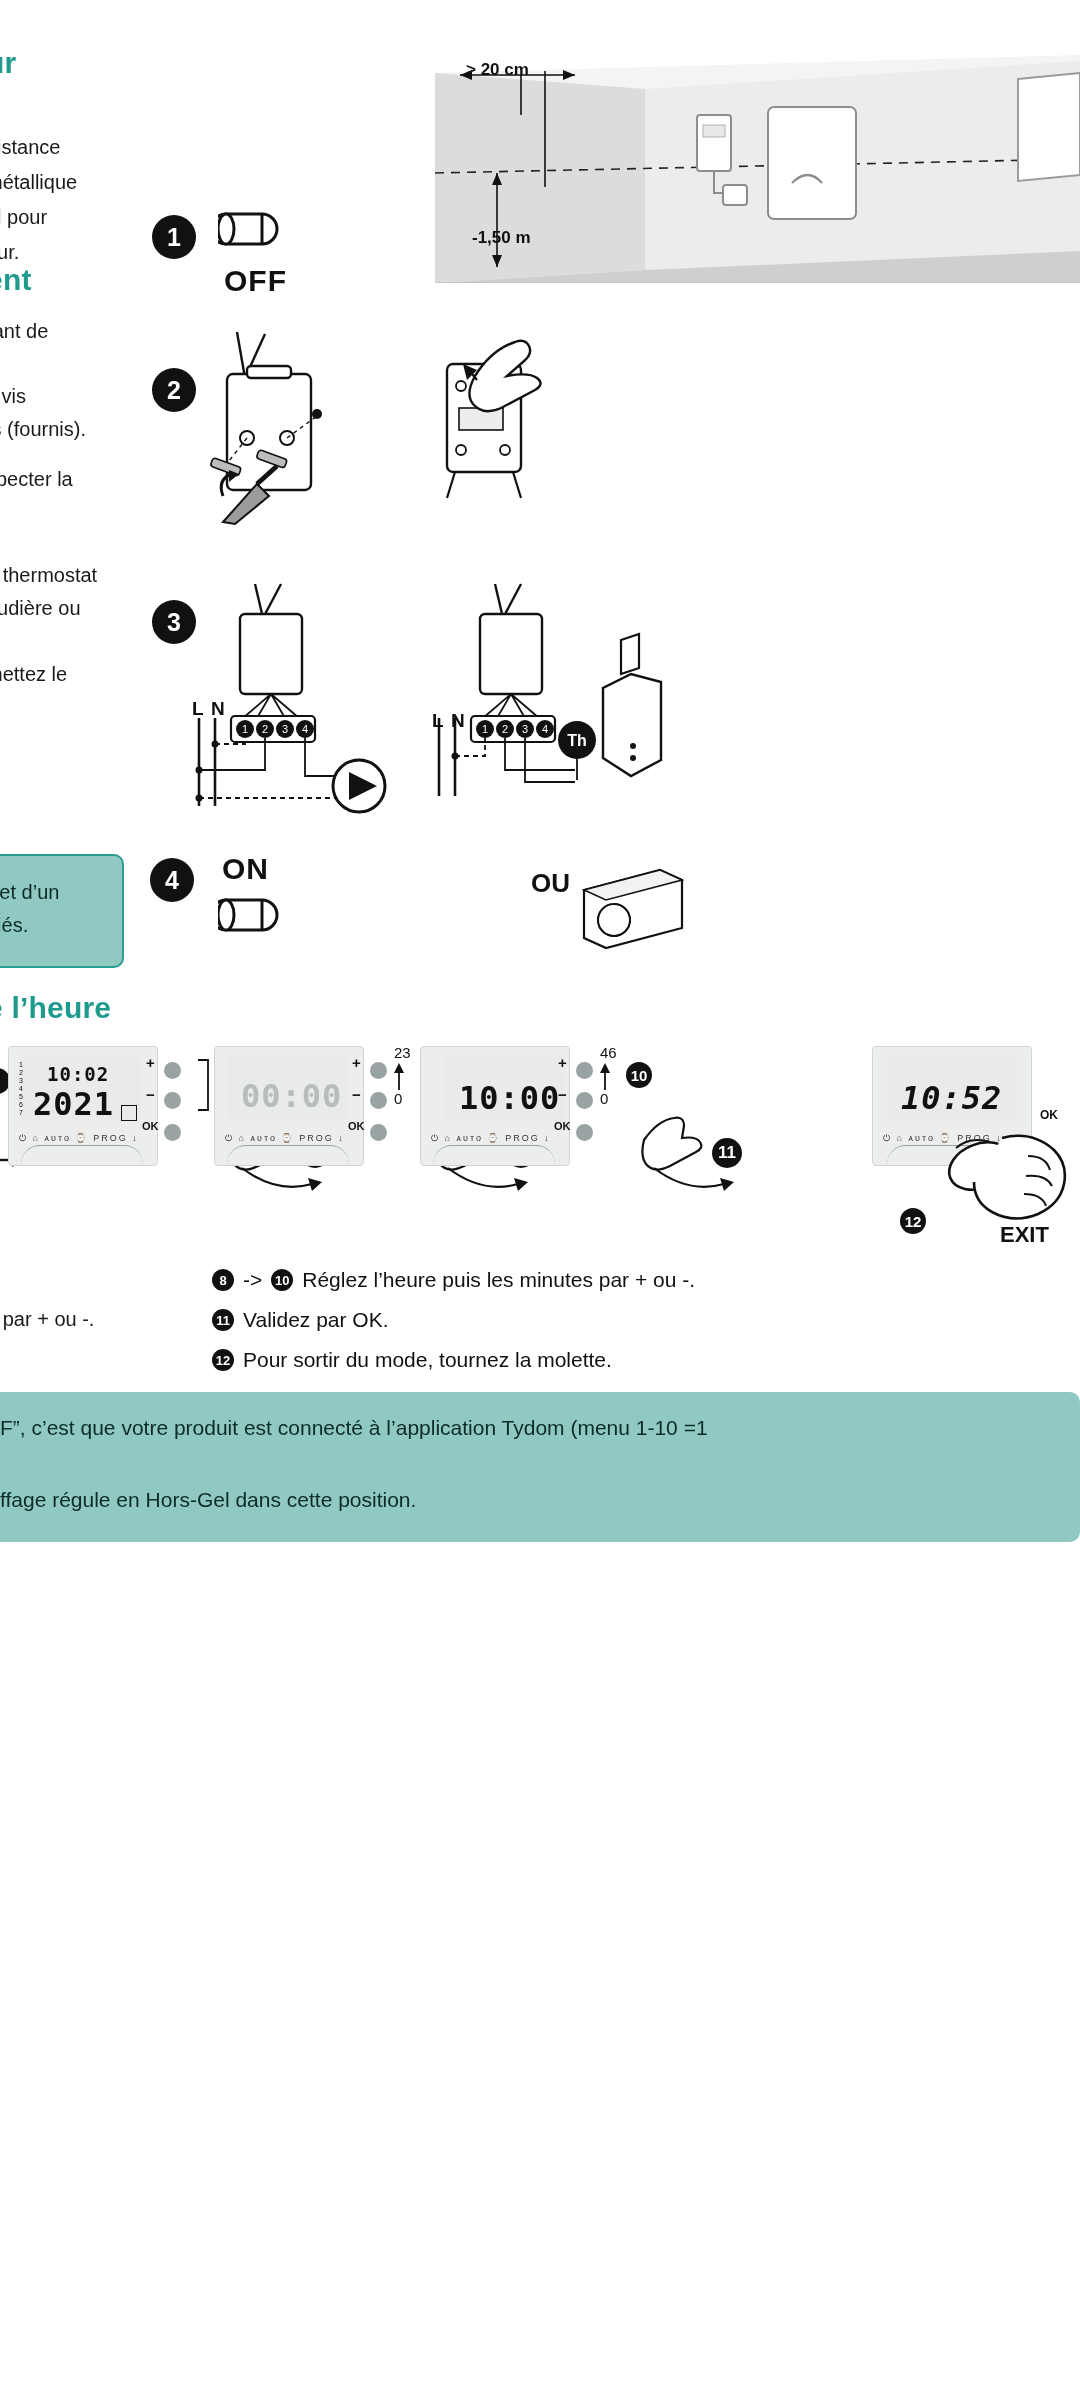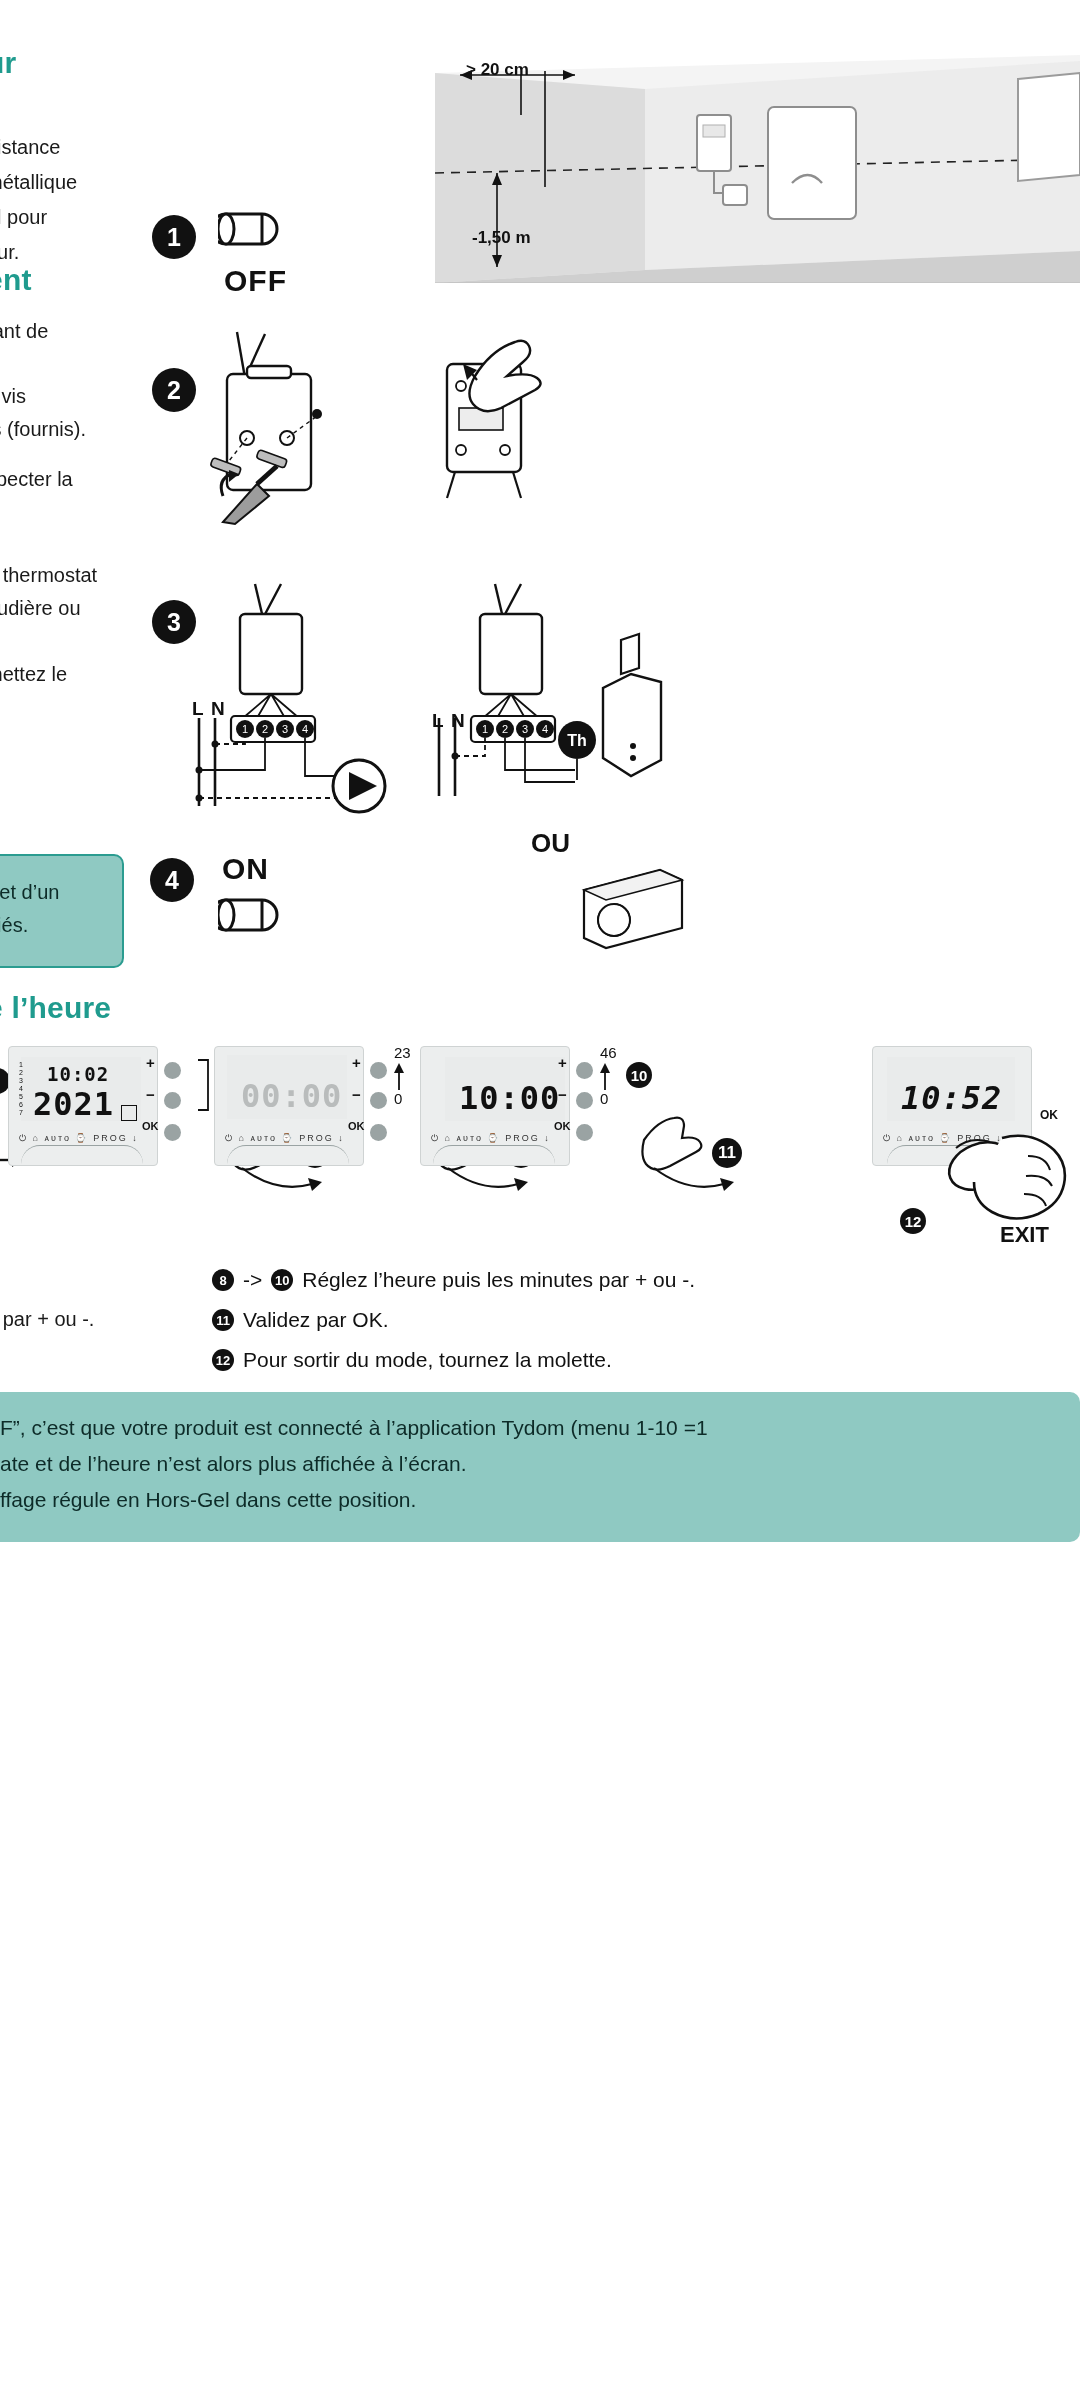--- a/index.html
+++ b/index.html
@@ -267,7 +267,7 @@
   <div class="wirelbl" style="left:432px;top:710px;">L</div>
   <div class="wirelbl" style="left:451px;top:710px;">N</div>
 
-  <div class="ou-lbl" style="left:531px;top:828px;">OU</div>
+  <div class="ou-lbl" style="left:531px;top:868px;">OU</div>
 
   <div class="abs" style="left:578px;top:862px;">
     <svg width="110" height="88" viewBox="0 0 110 88" xmlns="http://www.w3.org/2000/svg">

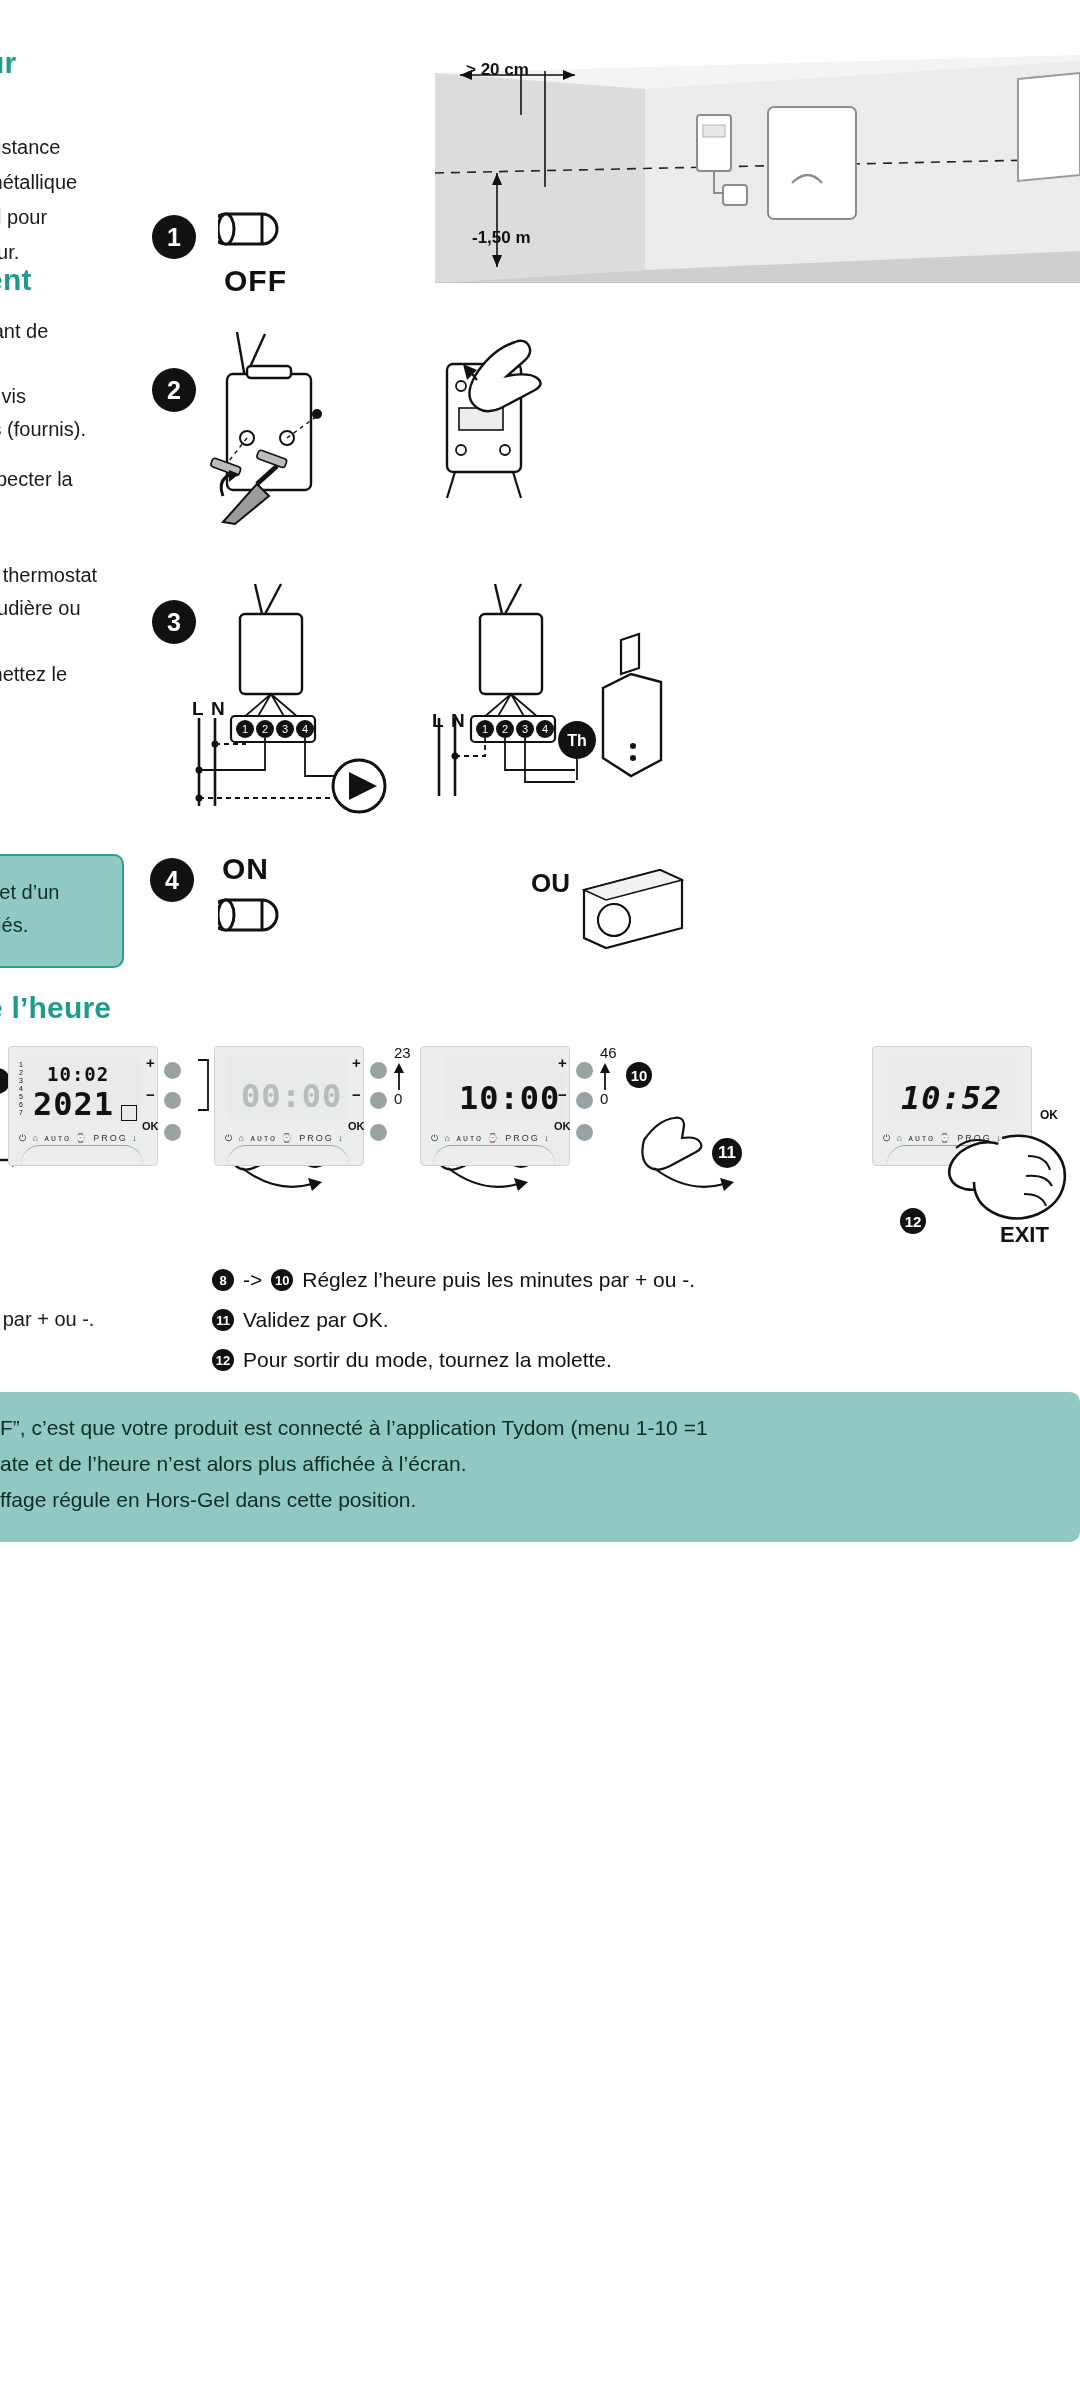--- a/index.html
+++ b/index.html
@@ -447,7 +447,6 @@
 
   <div class="bottom-box" style="left:-22px;top:1392px;width:1102px;height:150px;">
     <div class="txt" style="left:22px;top:18px;">F”, c’est que votre produit est connecté à l’application Tydom (menu 1-10 =1</div>
-    <div class="txt" style="left:22px;top:54px;">ate et de l’heure n’est alors plus affichée à l’écran.</div>
     <div class="txt" style="left:22px;top:90px;">ffage régule en Hors-Gel dans cette position.</div>
   </div>
 

